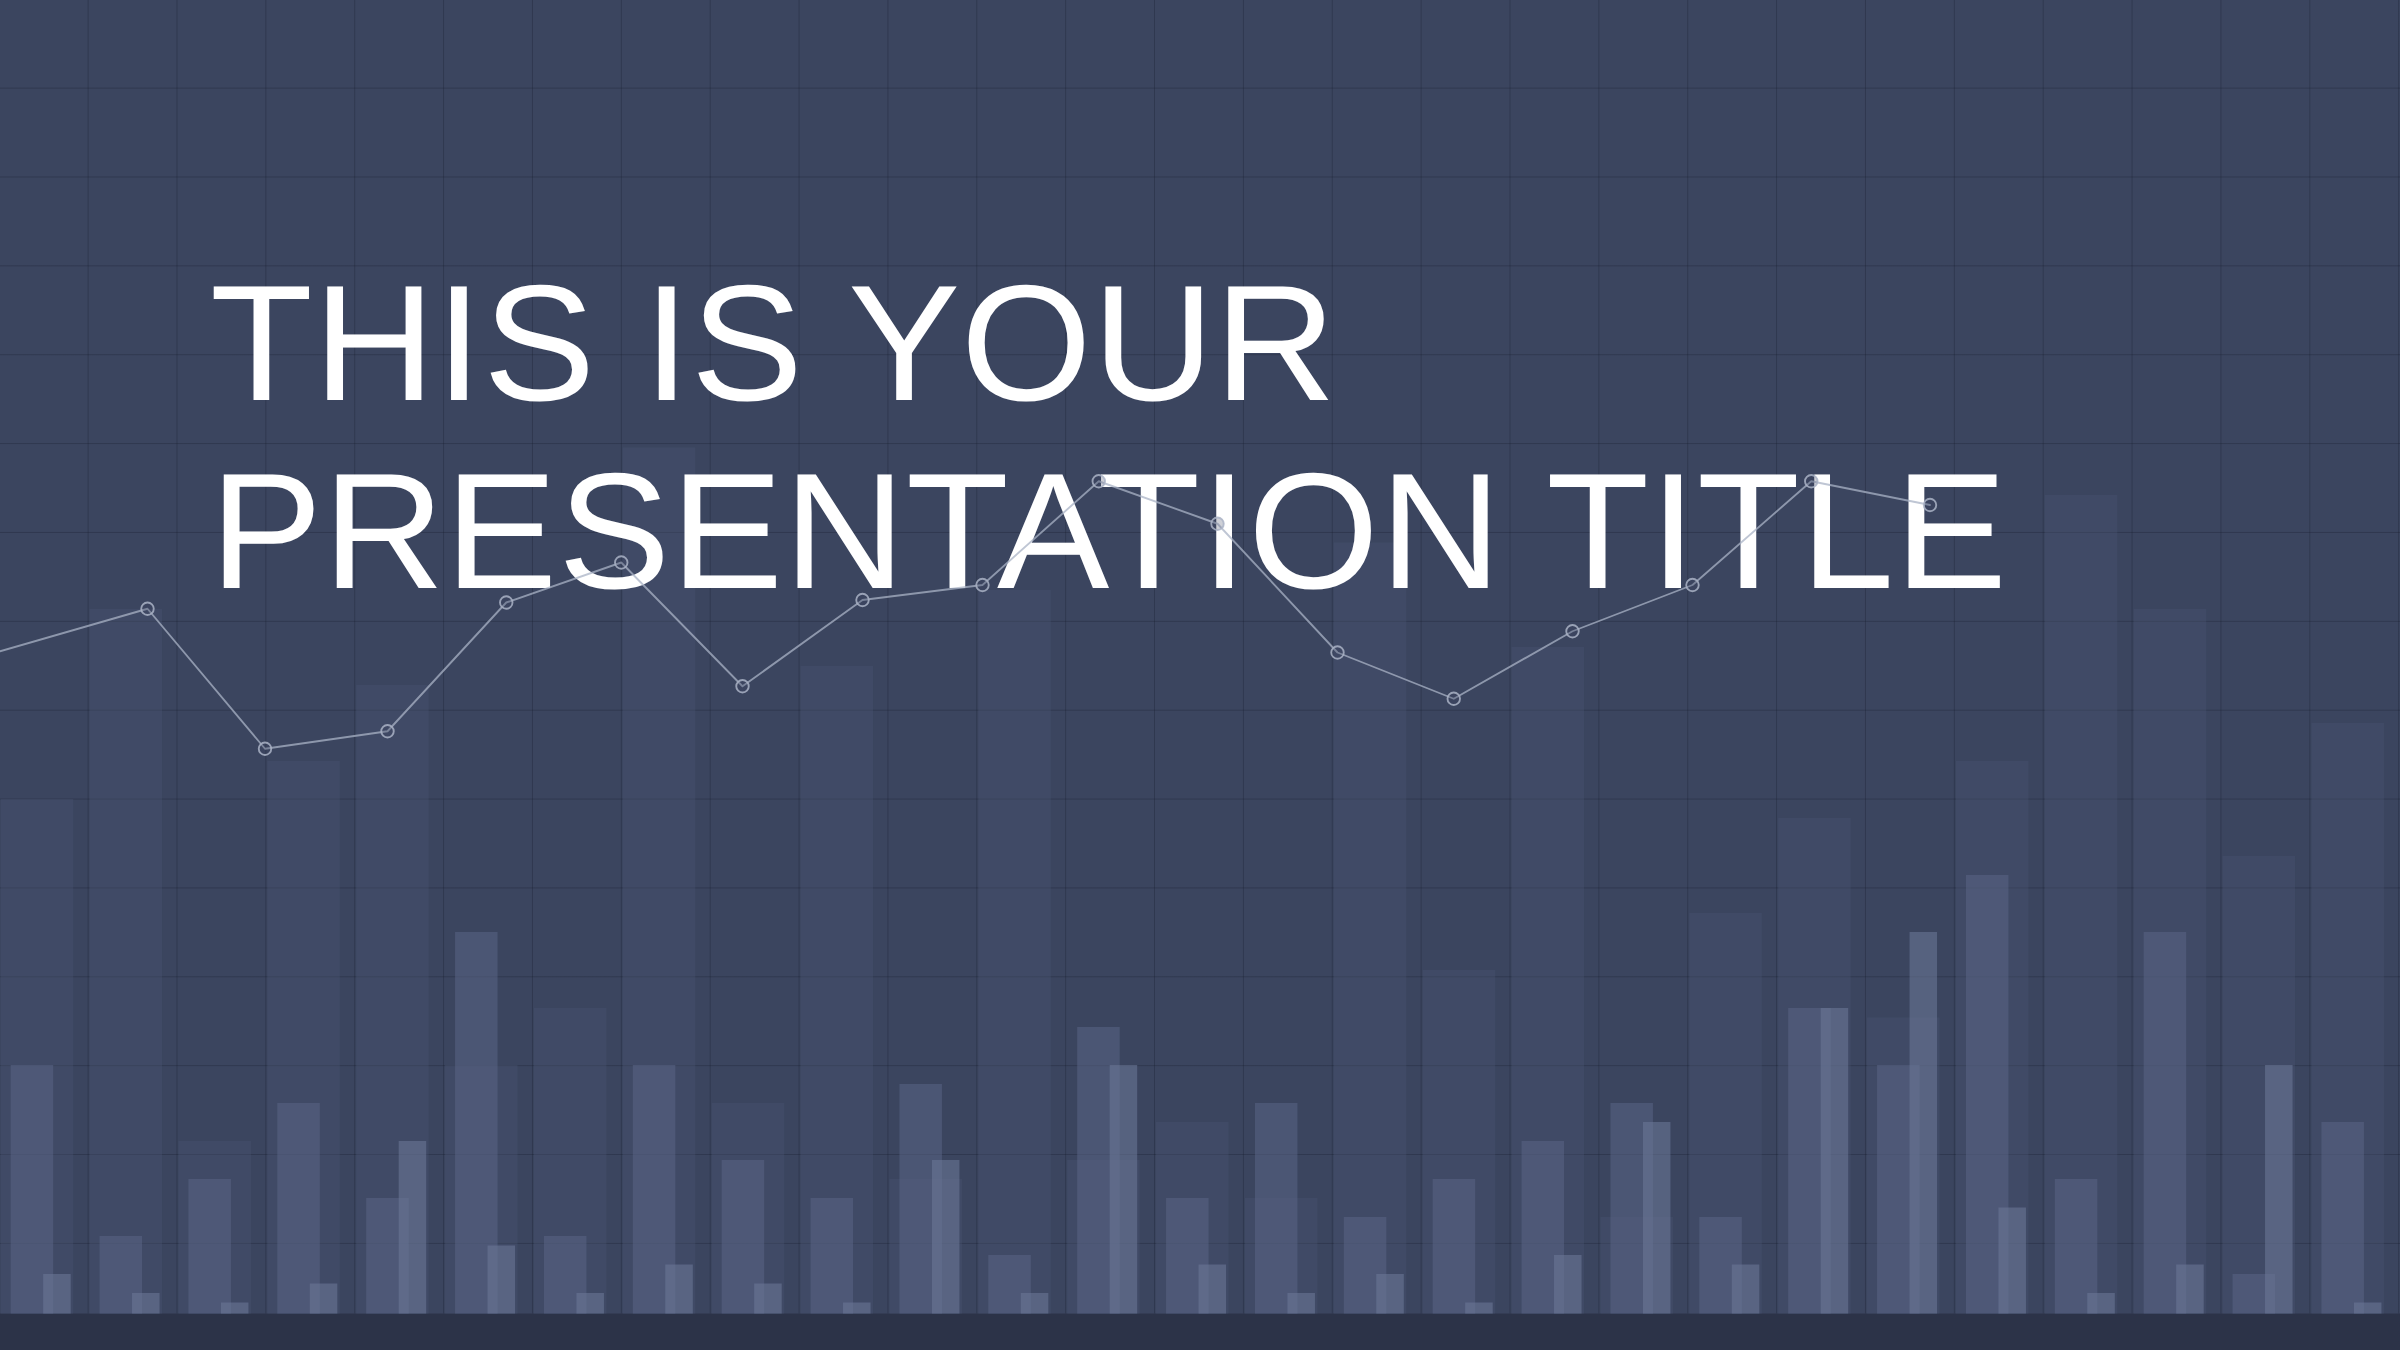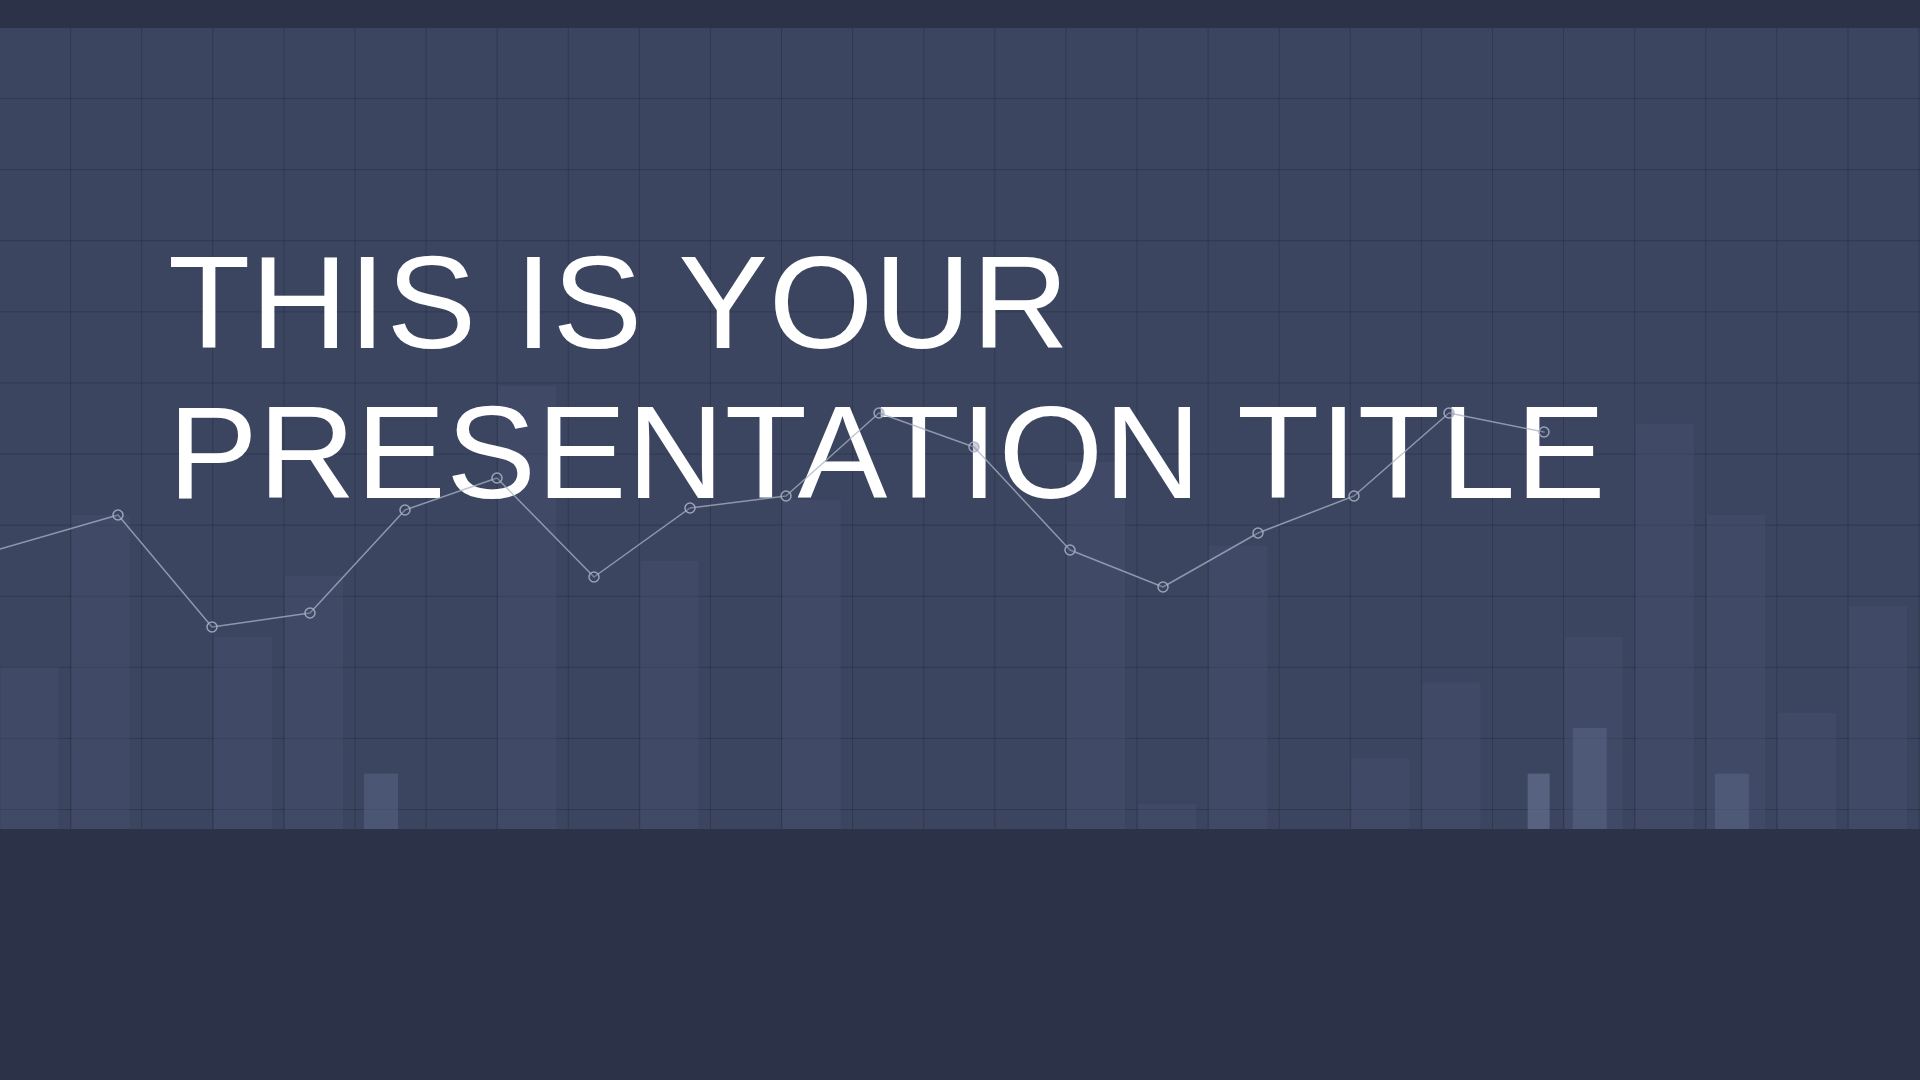--- a/index.html
+++ b/index.html
@@ -11,11 +11,10 @@
   #slide {
     position: relative;
     width: 1920px;
-    height: 801px;
+    height: 1051px;
     overflow: hidden;
     background-color: #3b455f;
     font-family: "Liberation Sans", "DejaVu Sans", sans-serif;
-    margin-top: 28px;
   }
   
   #grid-layer {

